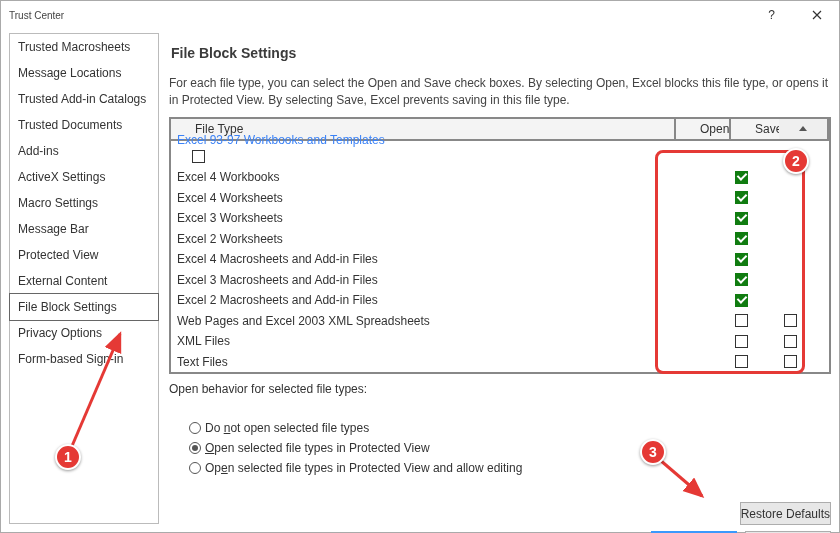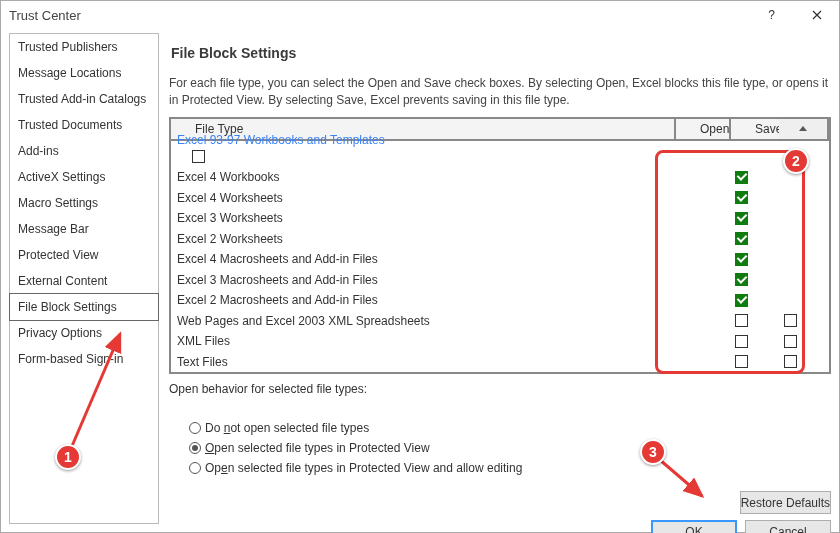--- a/index.html
+++ b/index.html
@@ -6,7 +6,7 @@
 body{background:#fff;width:840px;height:533px;position:relative;overflow:hidden}
 .win{border:1px solid #aaa;width:840px;height:533px;background:#fff;position:relative}
 .titlebar{height:28px;display:flex;align-items:center;padding:0 0 0 8px}
-.titlebar .title{flex:1;font-size:13px;color:#444}
+.titlebar .title{flex:1;font-size:10px;color:#444}
 .winbtn{width:45px;height:28px;display:flex;align-items:center;justify-content:center;color:#333}
 .body{display:flex;height:calc(100% - 28px);padding:4px 8px 8px 8px;gap:10px}
 .sidebar{width:150px;border:1px solid #bbb;background:#fff;padding:0}

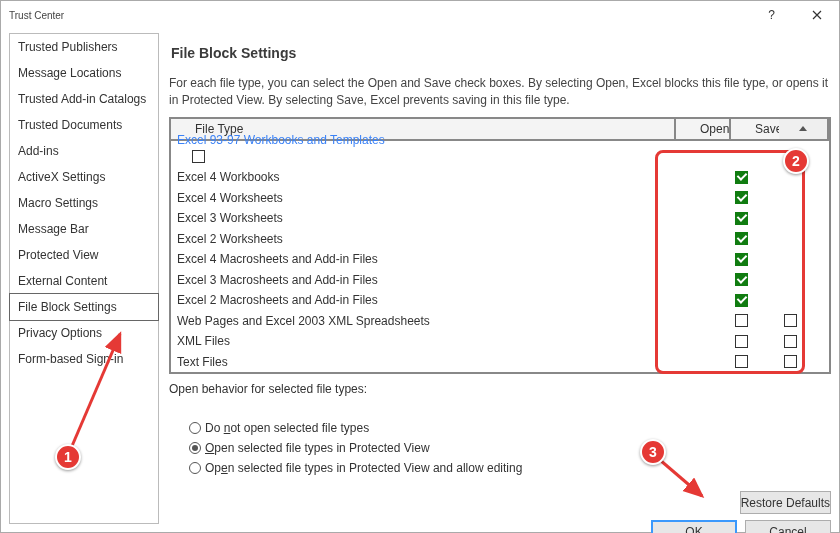--- a/index.html
+++ b/index.html
@@ -63,7 +63,7 @@
   </div>
   <div class="body">
     <div class="sidebar" id="sidebar">
-        <div class="item">Trusted Publishers</div>
+        <div class="item">Trusted Macrosheets</div>
         <div class="item">Message Locations</div>
         <div class="item">Trusted Add-in Catalogs</div>
         <div class="item">Trusted Documents</div>

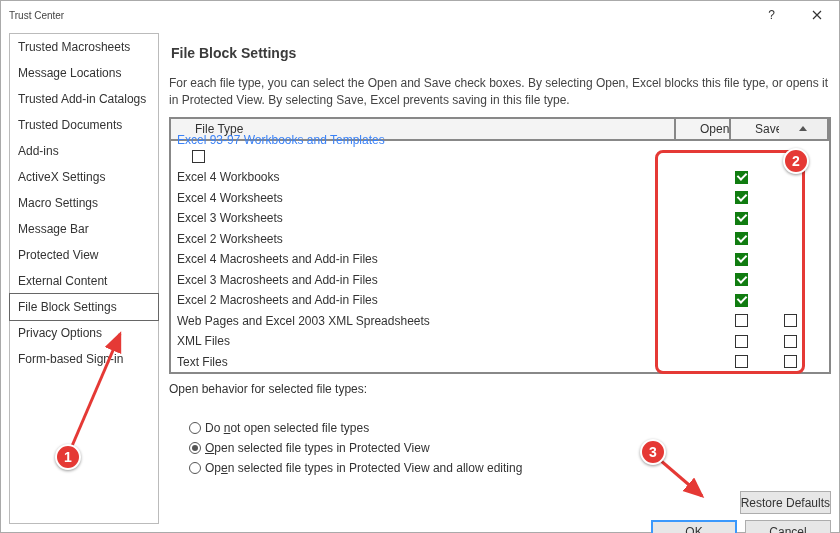--- a/index.html
+++ b/index.html
@@ -39,7 +39,7 @@
 .radio{display:flex;align-items:center;gap:4px;padding:3px 0 3px 20px}
 .rd{width:12px;height:12px;border:1px solid #555;border-radius:50%;display:inline-block;position:relative}
 .rd.on::after{content:"";position:absolute;left:2px;top:2px;width:6px;height:6px;background:#555;border-radius:50%}
-.btns{display:flex;justify-content:flex-end;gap:8px;margin-top:13px}
+.btns{display:flex;justify-content:flex-end;gap:8px;margin-top:24px}
 .btn{min-width:86px;height:23px;background:#e7e7e7;border:1px solid #adadad;display:flex;align-items:center;justify-content:center;cursor:pointer}
 .btn.def{border:2px solid #3b99fc}
 .ann{position:absolute;width:26px;height:26px;background:#e53935;border:2px solid #fff;border-radius:50%;color:#fff;font-weight:700;font-size:14px;display:flex;align-items:center;justify-content:center;z-index:20;box-shadow:0 1px 3px rgba(0,0,0,.4)}

